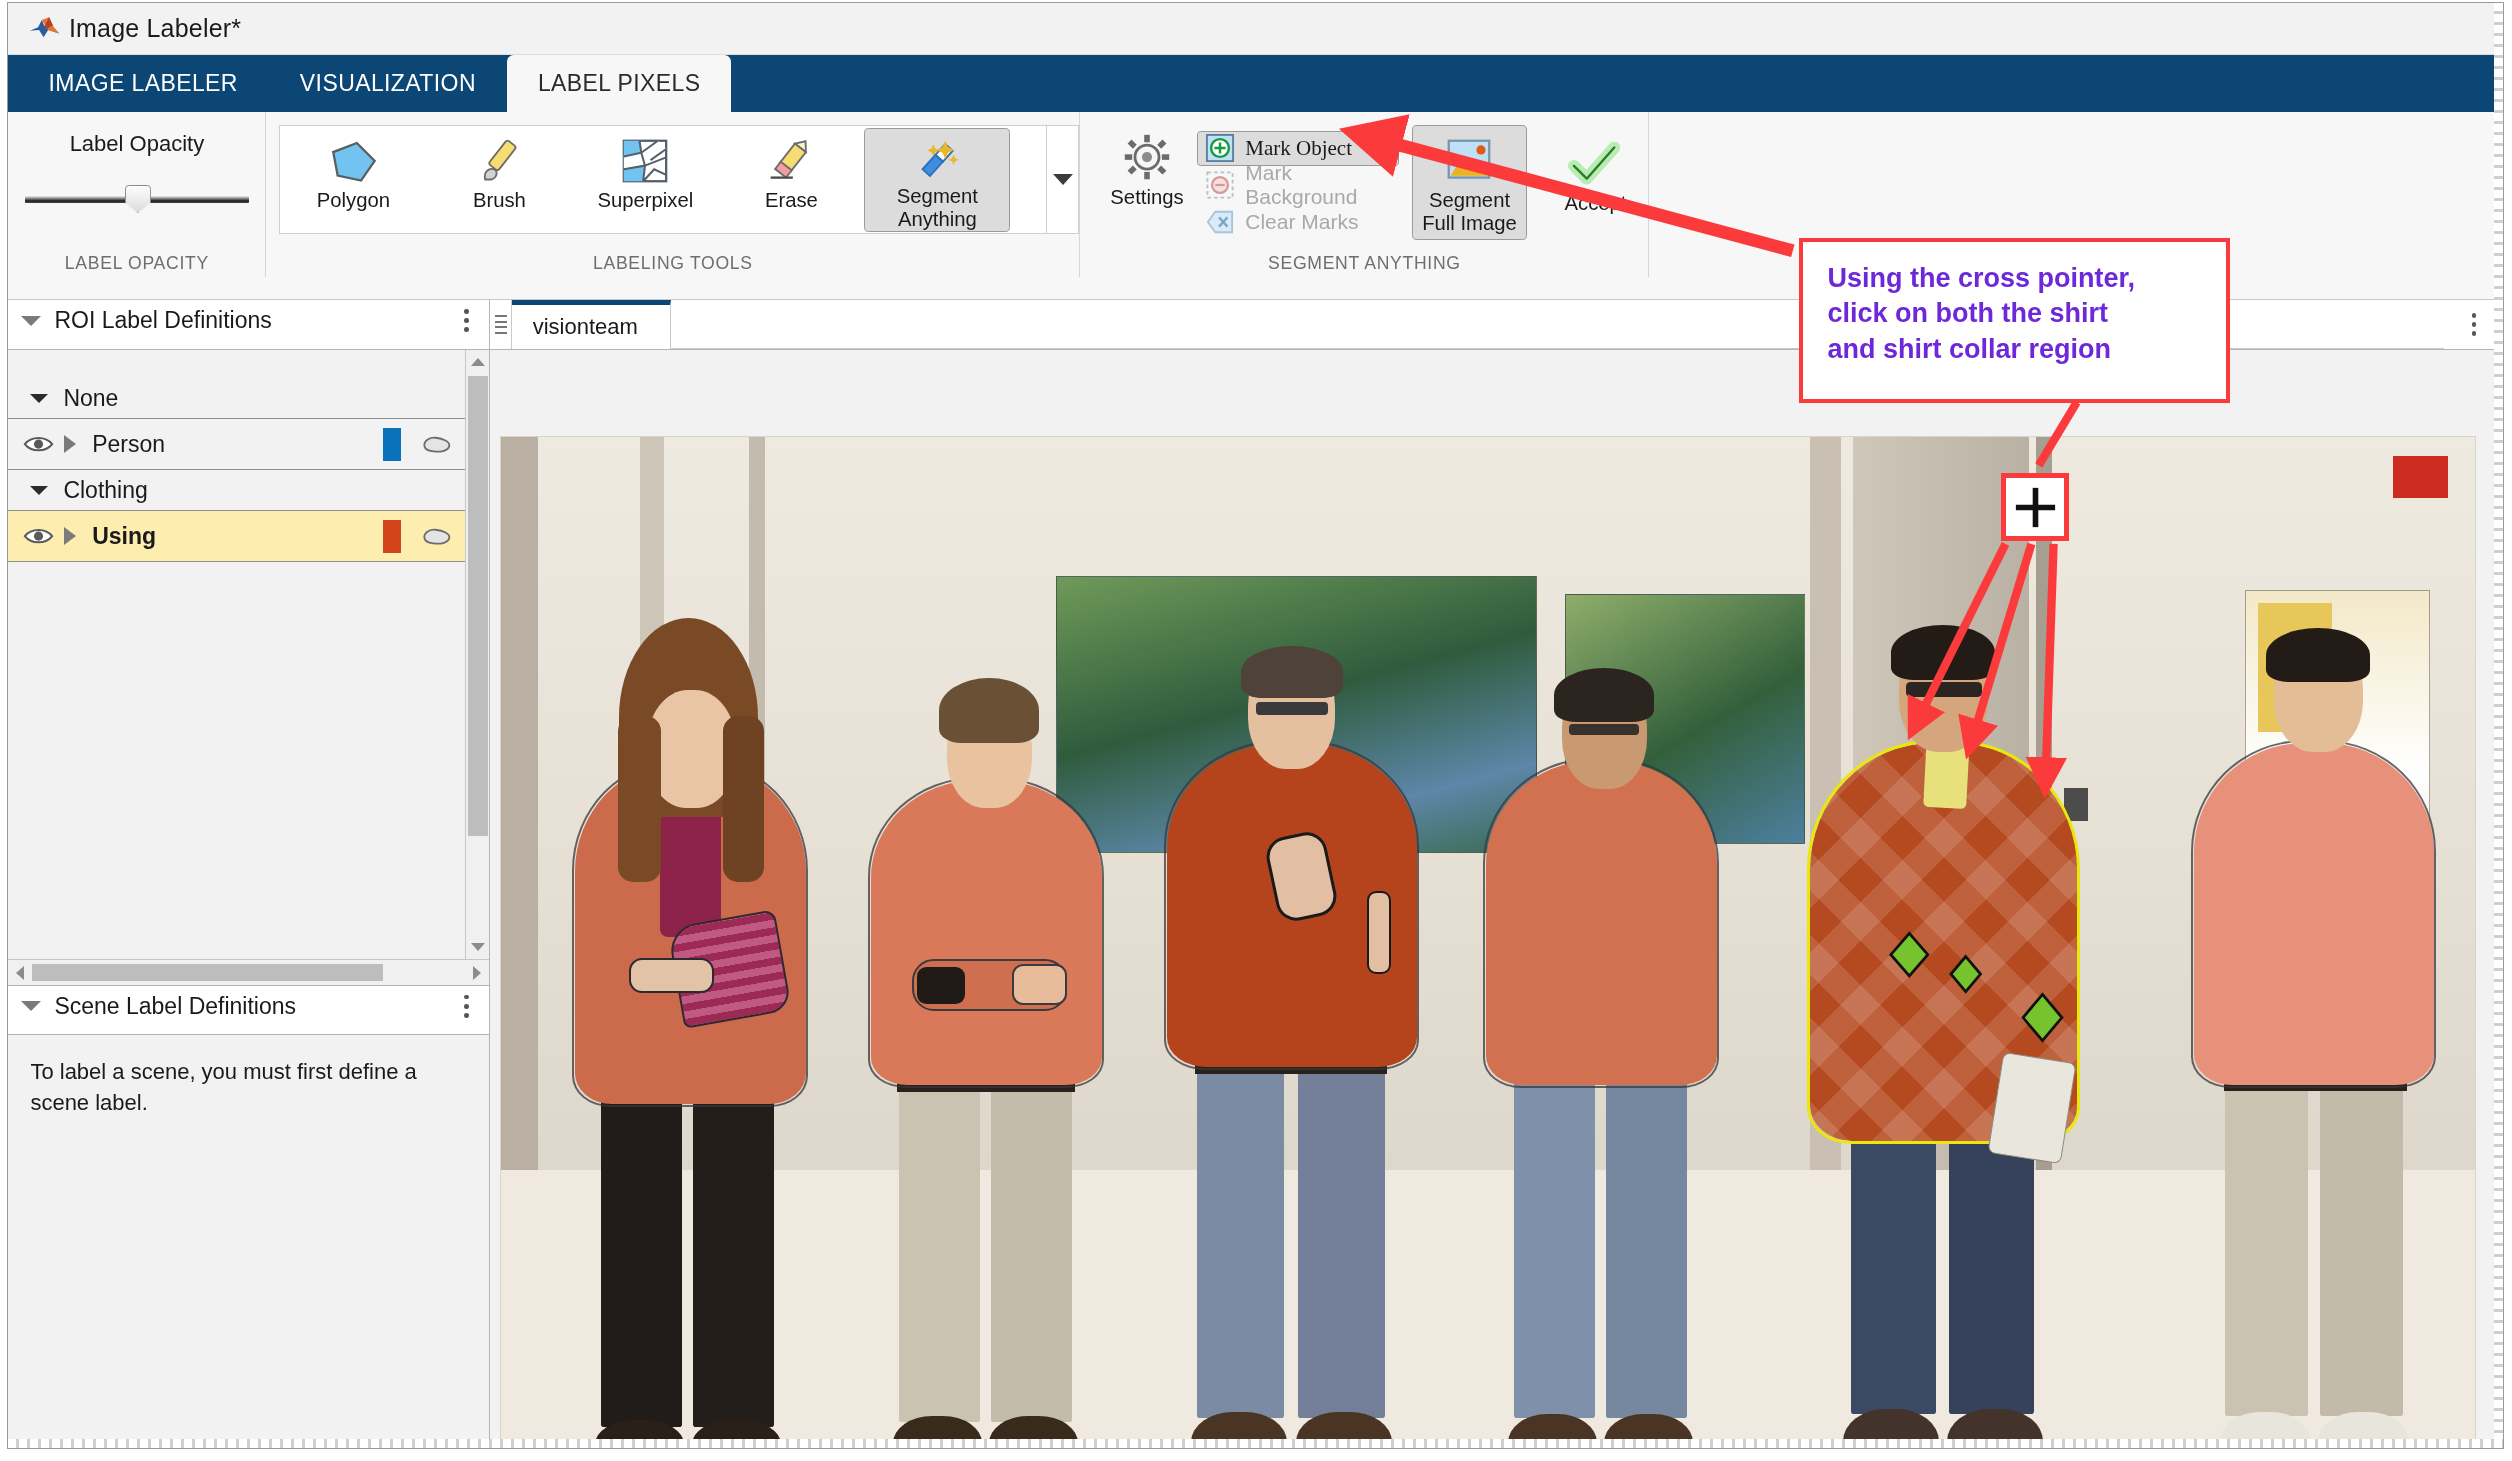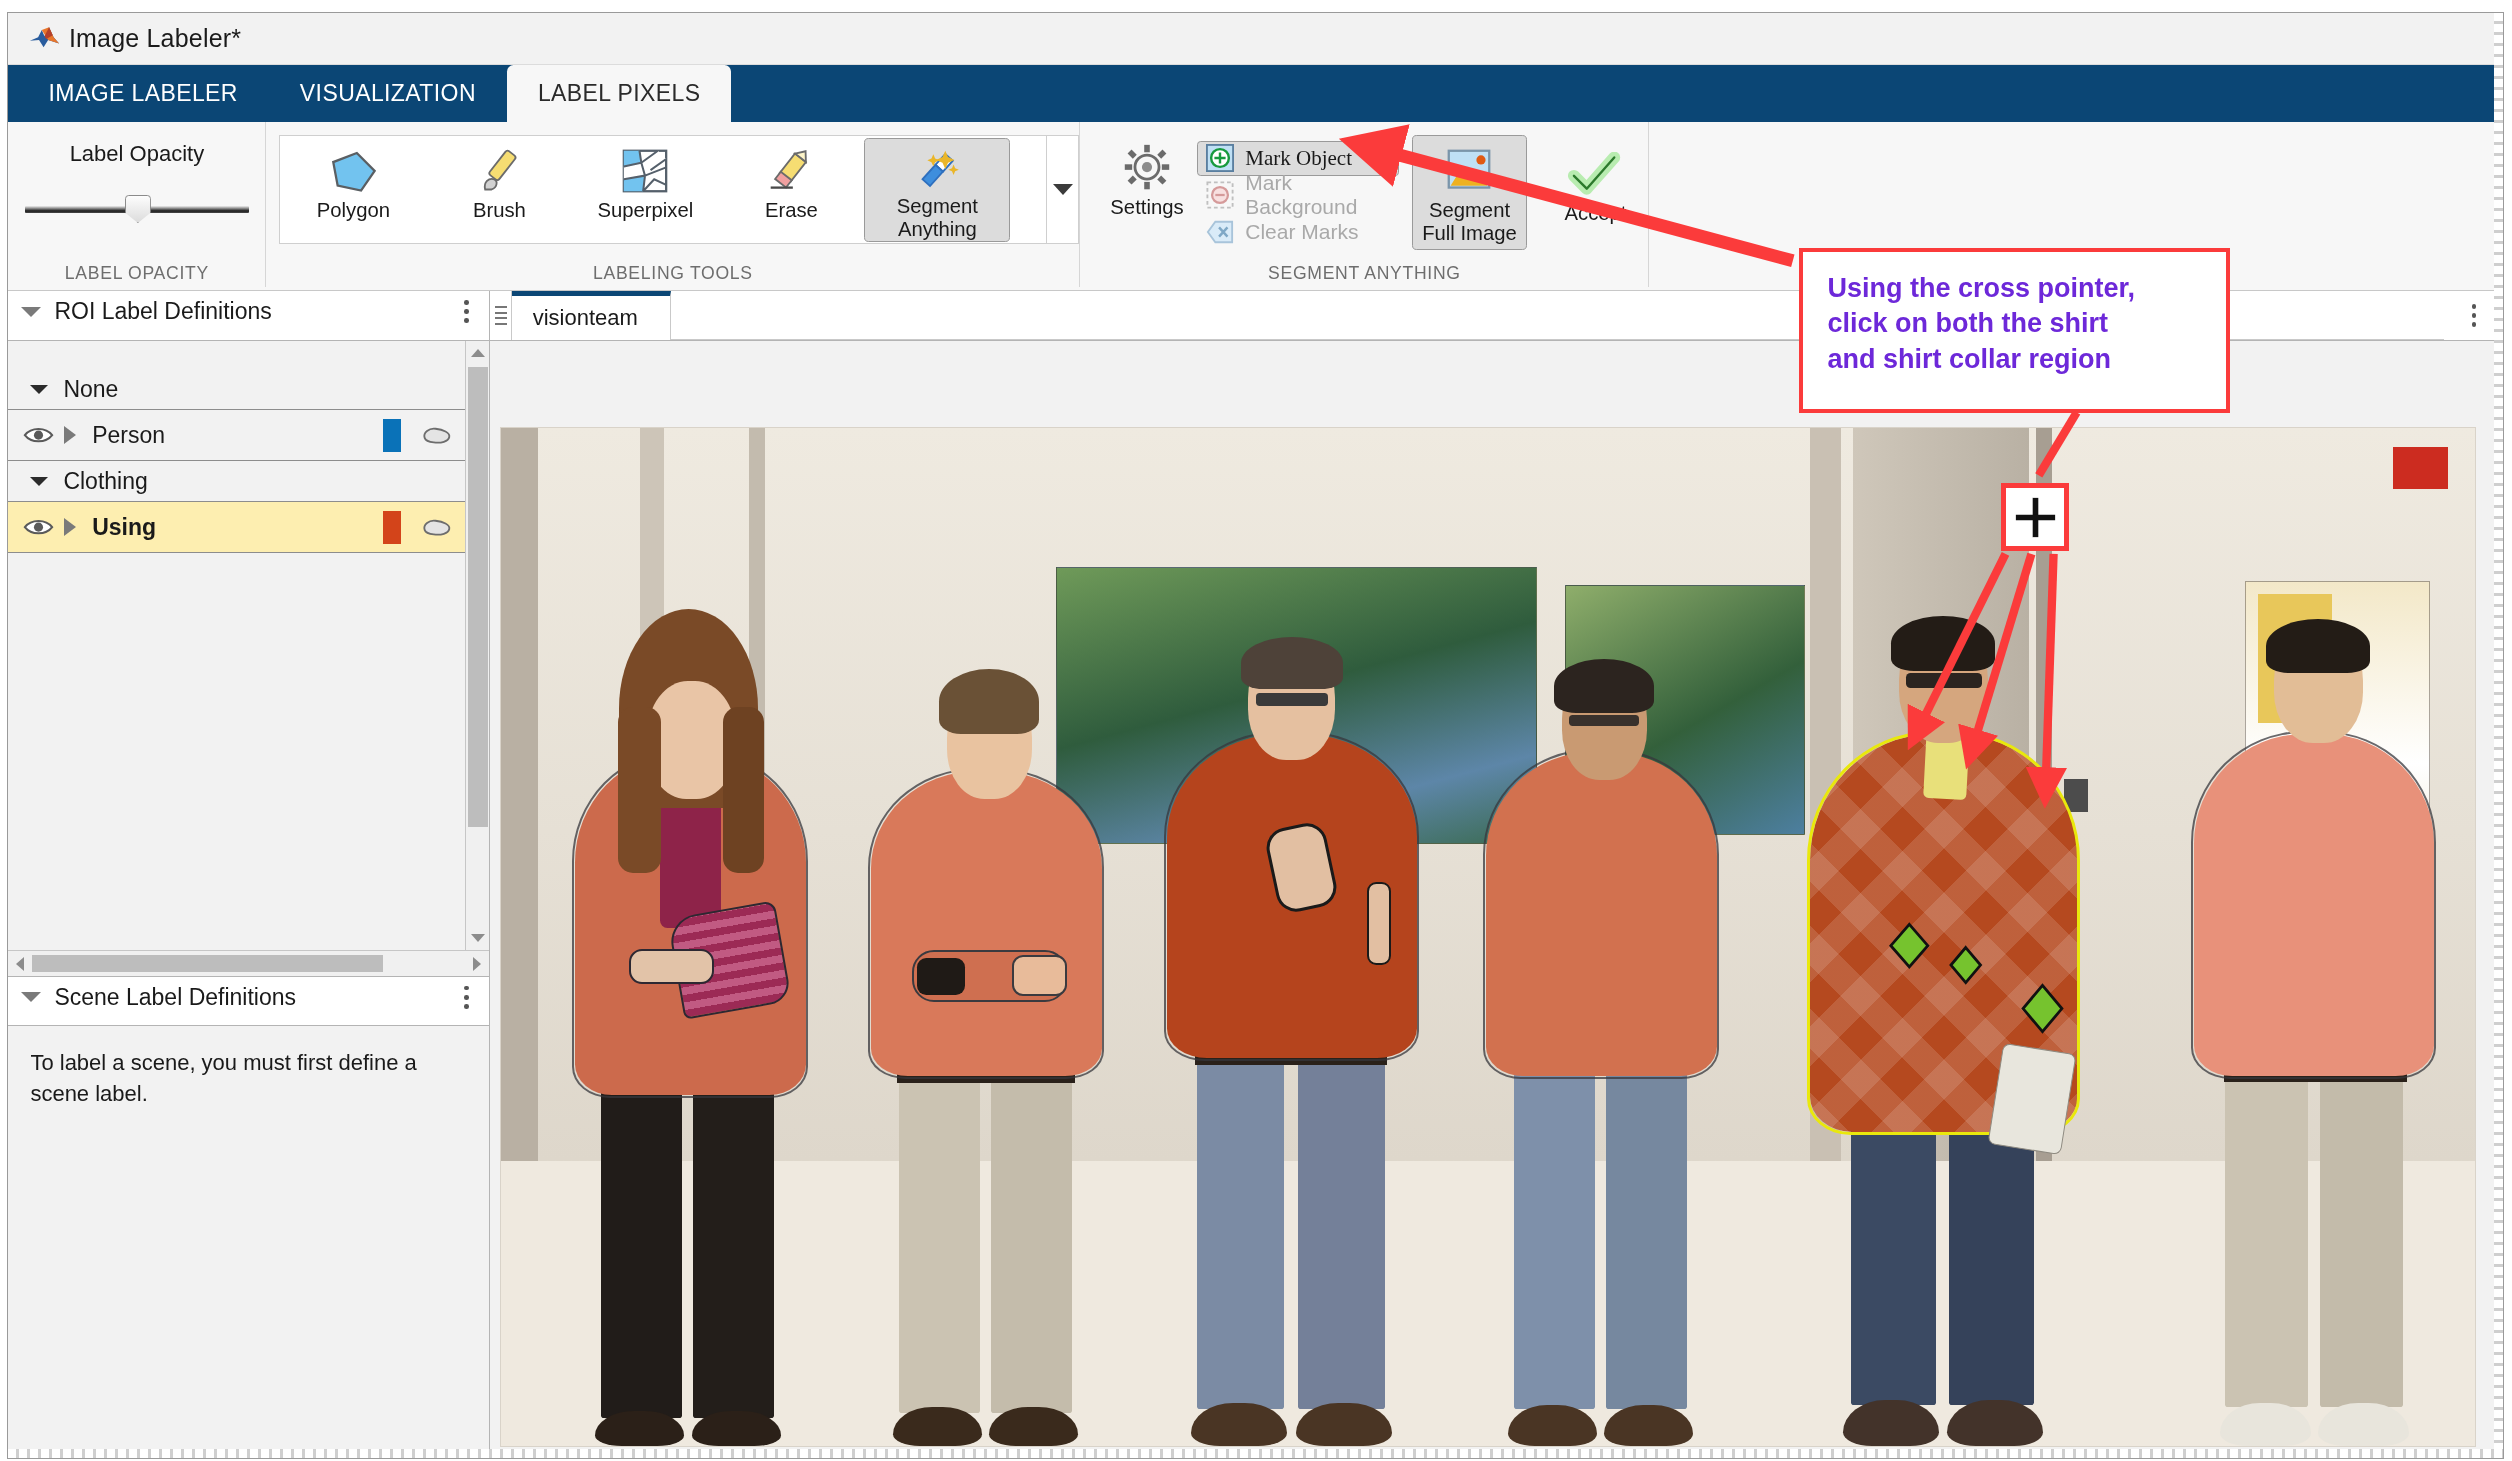--- a/index.html
+++ b/index.html
@@ -12,7 +12,7 @@
   }
   #app {
     position: absolute;
-    left: 7.4px; top: 12px;
+    left: 7.4px; top: 2px;
     width: 2497px; height: 1447px;
     background: #f5f5f5;
     border: 0.9px solid #9a9a9a;

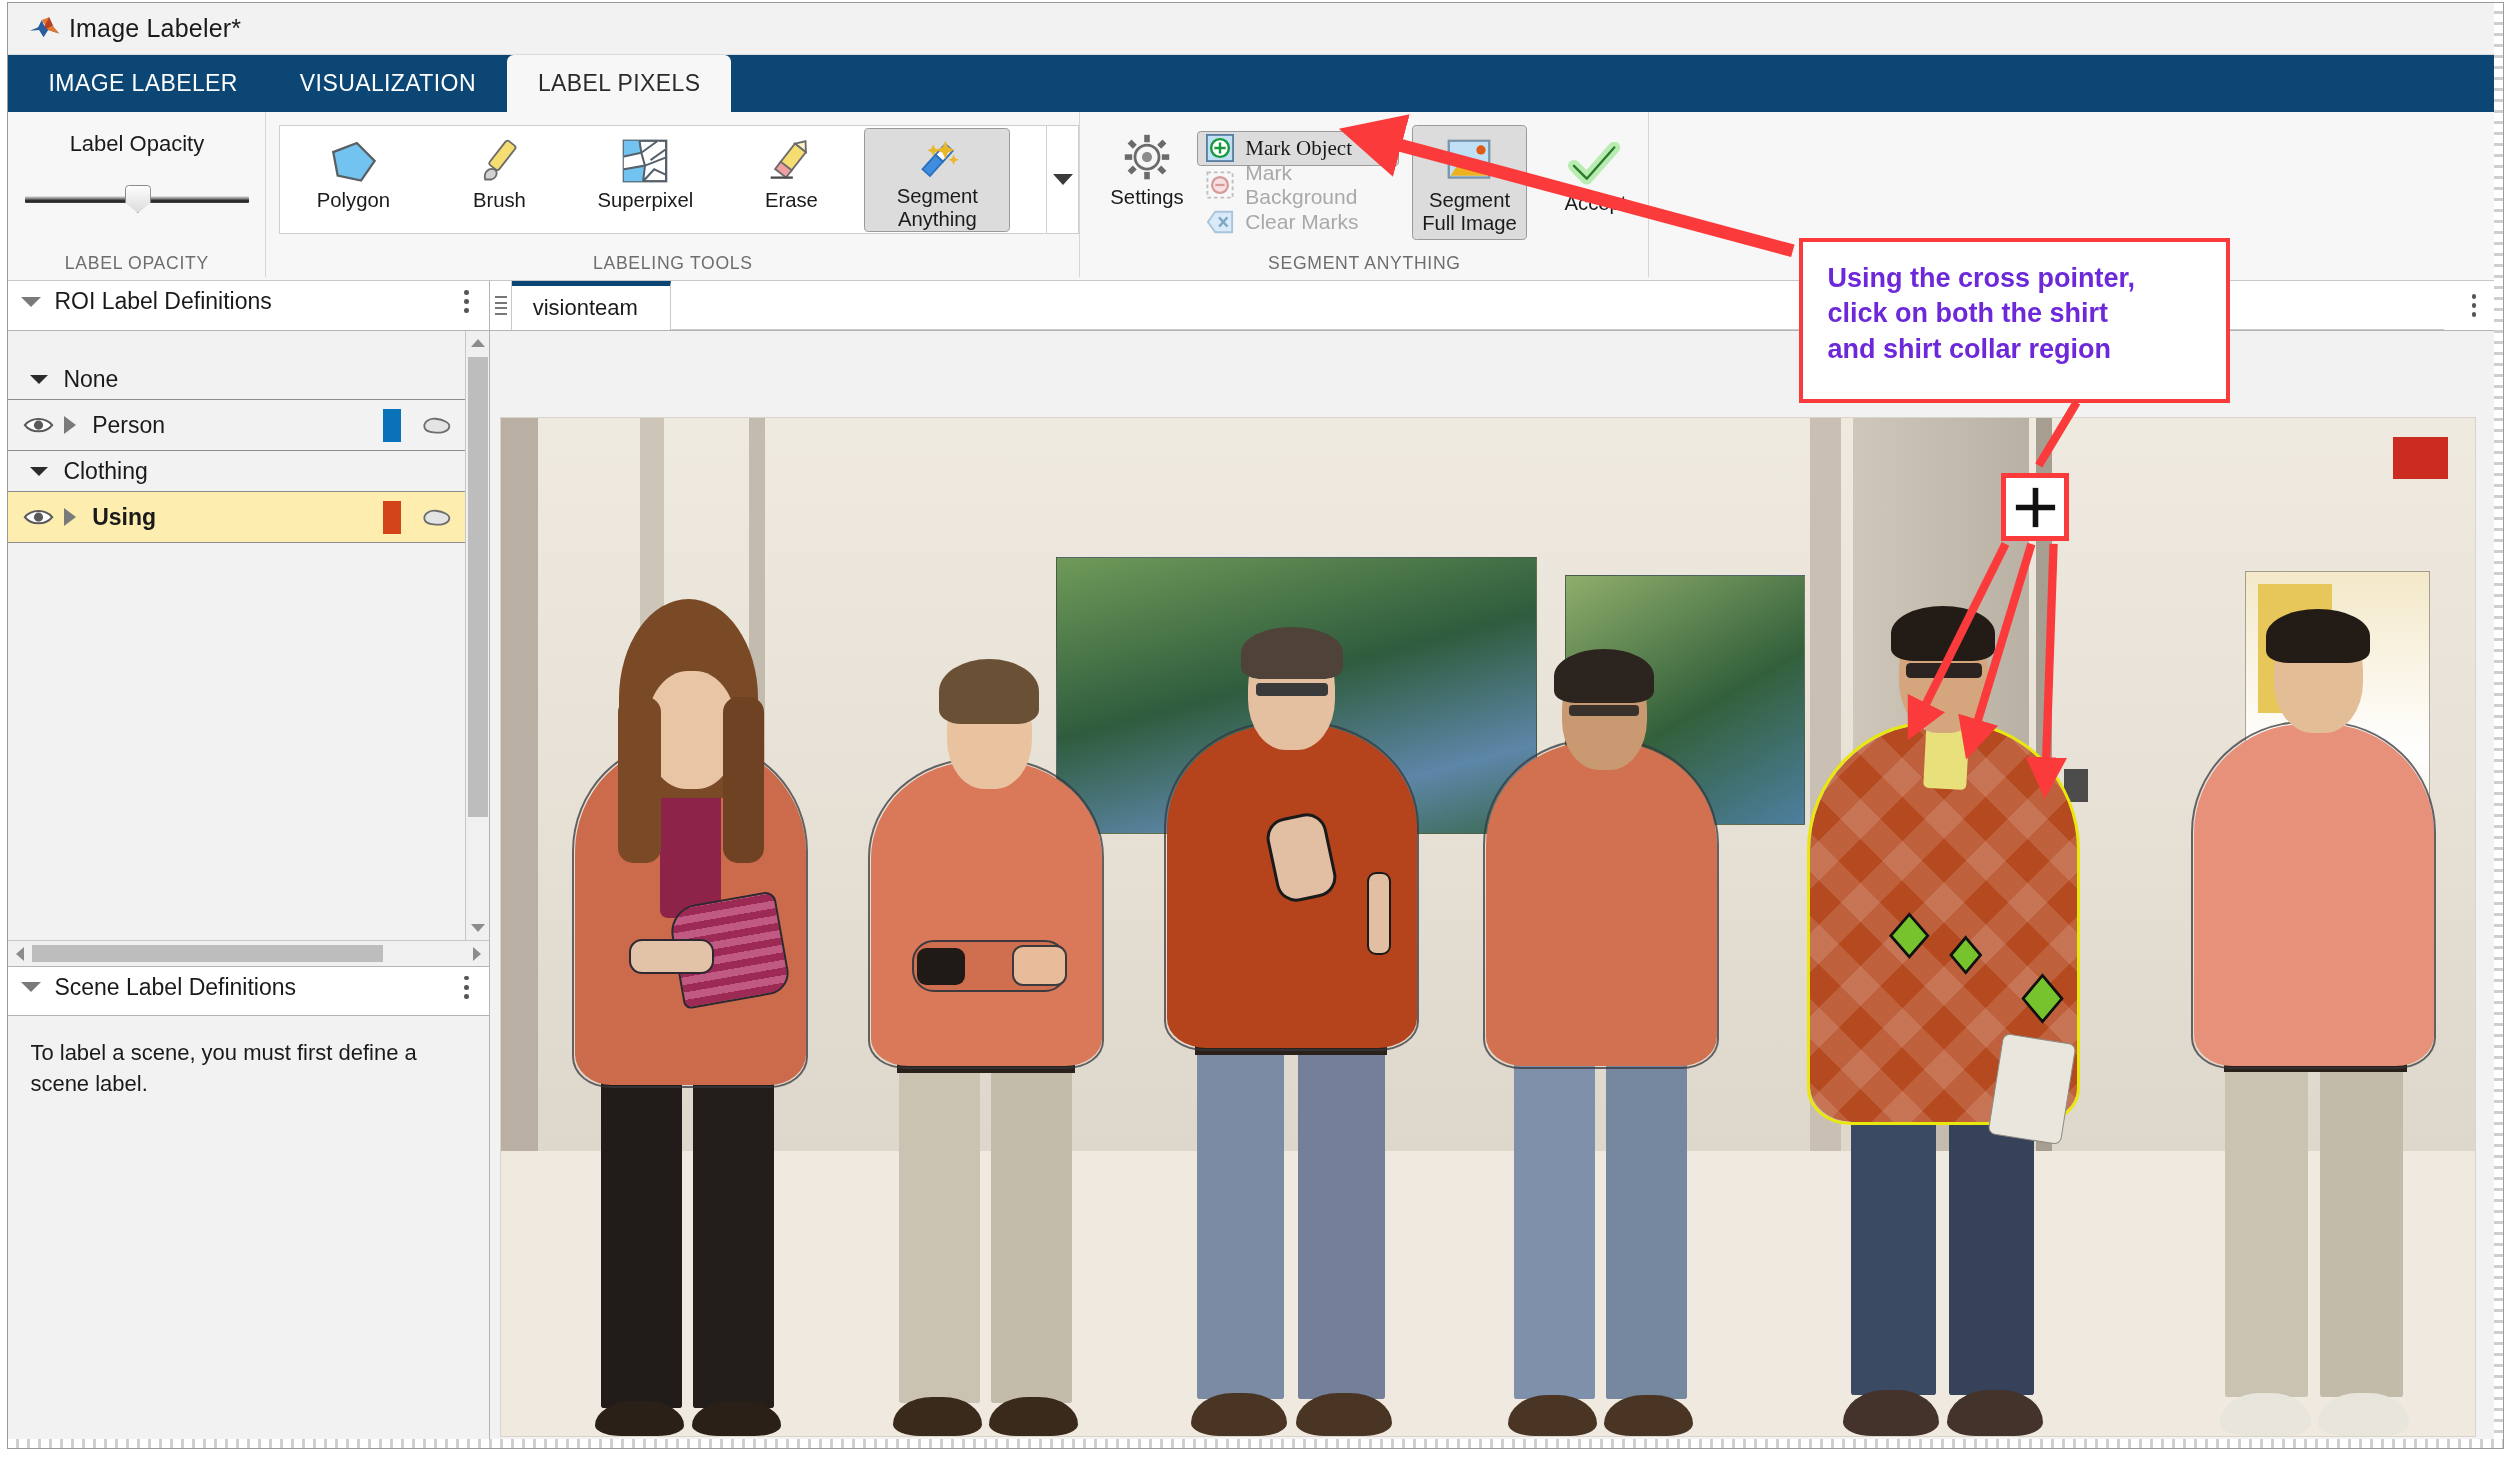--- a/index.html
+++ b/index.html
@@ -63,7 +63,7 @@
 
   
   .ribbon {
-    height: 169px;
+    height: 188px;
     background: #f7f7f7;
     border-bottom: 0.9px solid #c8c8c8;
     display: flex;

